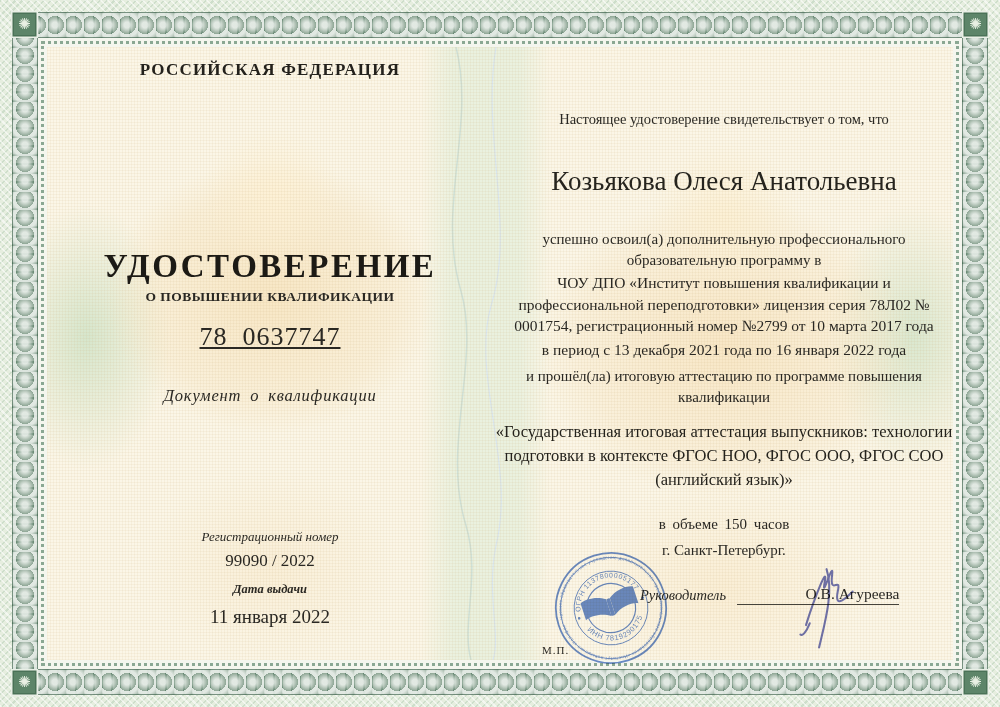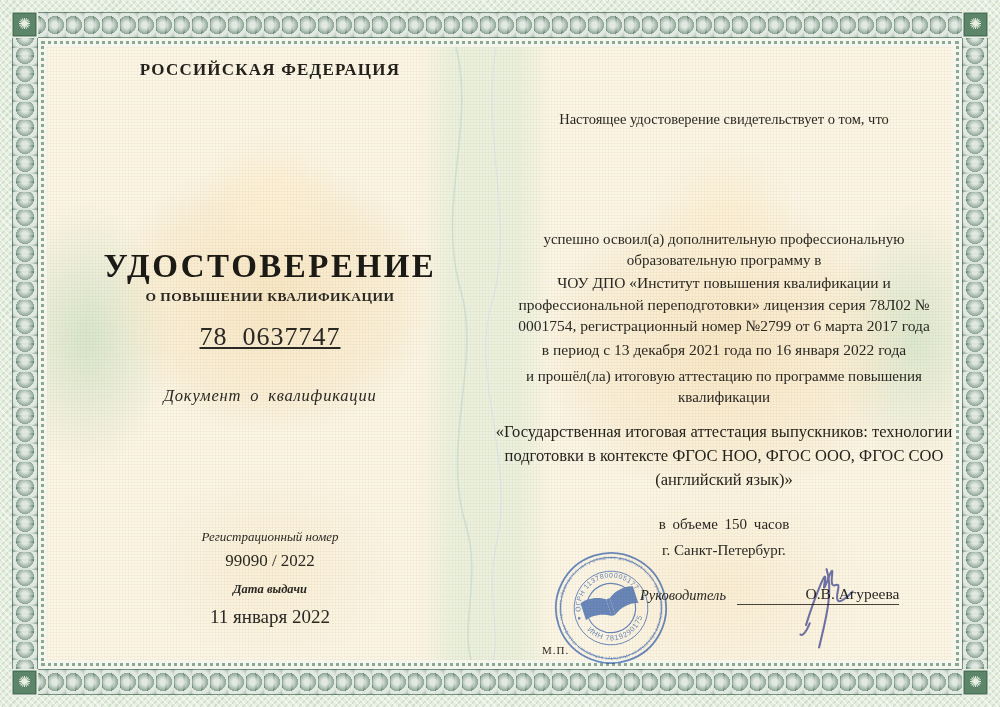--- a/index.html
+++ b/index.html
@@ -115,6 +115,7 @@
   <div class="t date-value">11 января 2022</div>
 
   <div class="t intro">Настоящее удостоверение свидетельствует о том, что</div>
+  <div class="t name">Козьякова Олеся Анатольевна</div>
   <div class="t program-intro">успешно освоил(а) дополнительную профессиональную образовательную программу в</div>
   <div class="t institution">ЧОУ ДПО «Институт повышения квалификации и профессиональной переподготовки» лицензия серия 78Л02 № 0001754, регистрационный номер №2799 от 6 марта 2017 года</div>
   <div class="t period">в период с 13 декабря 2021 года по 16 января 2022 года</div>

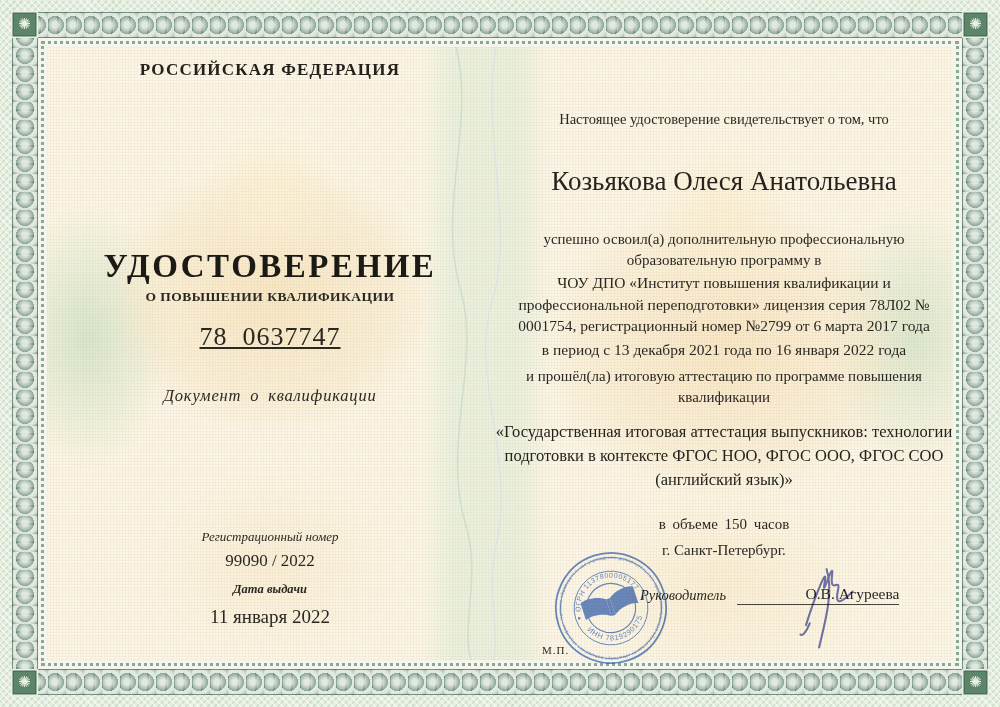--- a/index.html
+++ b/index.html
@@ -116,7 +116,7 @@
 
   <div class="t intro">Настоящее удостоверение свидетельствует о том, что</div>
   <div class="t name">Козьякова Олеся Анатольевна</div>
-  <div class="t program-intro">успешно освоил(а) дополнительную профессиональную образовательную программу в</div>
+  <div class="t program-intro">успешно освоил(а) дополнительную профессионального образовательную программу в</div>
   <div class="t institution">ЧОУ ДПО «Институт повышения квалификации и профессиональной переподготовки» лицензия серия 78Л02 № 0001754, регистрационный номер №2799 от 6 марта 2017 года</div>
   <div class="t period">в период с 13 декабря 2021 года по 16 января 2022 года</div>
   <div class="t attestation">и прошёл(ла) итоговую аттестацию по программе повышения квалификации</div>

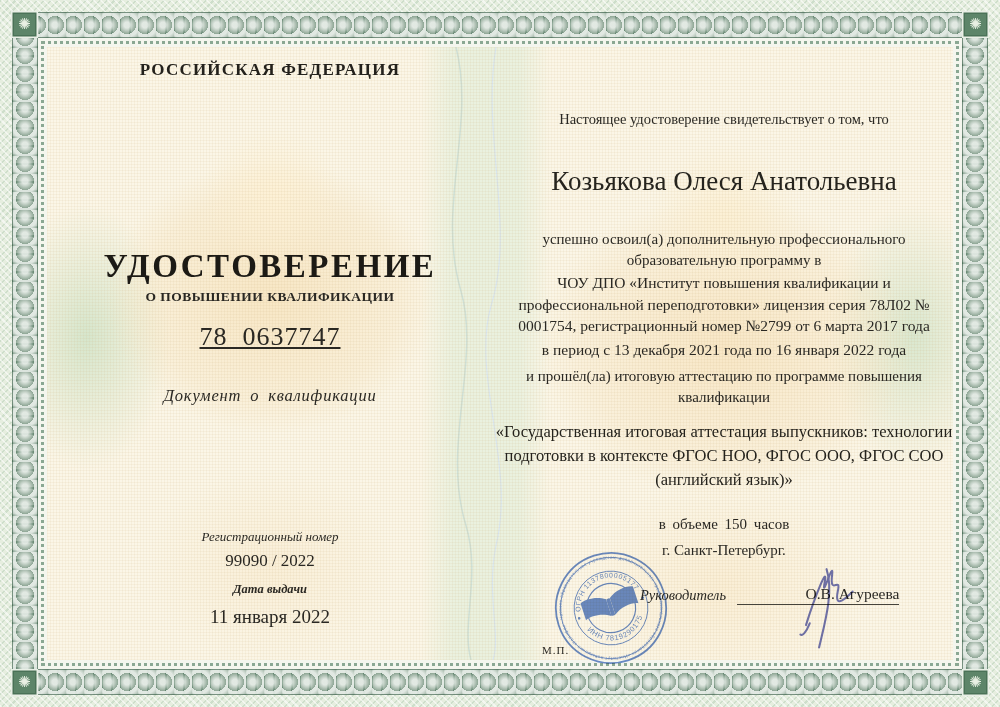--- a/index.html
+++ b/index.html
@@ -117,7 +117,7 @@
   <div class="t intro">Настоящее удостоверение свидетельствует о том, что</div>
   <div class="t name">Козьякова Олеся Анатольевна</div>
   <div class="t program-intro">успешно освоил(а) дополнительную профессионального образовательную программу в</div>
-  <div class="t institution">ЧОУ ДПО «Институт повышения квалификации и профессиональной переподготовки» лицензия серия 78Л02 № 0001754, регистрационный номер №2799 от 6 марта 2017 года</div>
+  <div class="t institution">ЧОУ ДПО «Институт повышения квалификации и профессиональной переподготовки» лицензия серия 78Л02 № 0001754, регистрационный номер №2799 от 10 марта 2017 года</div>
   <div class="t period">в период с 13 декабря 2021 года по 16 января 2022 года</div>
   <div class="t attestation">и прошёл(ла) итоговую аттестацию по программе повышения квалификации</div>
   <div class="t program-title">«Государственная итоговая аттестация выпускников: технологии подготовки в контексте ФГОС НОО, ФГОС ООО, ФГОС СОО (английский язык)»</div>

